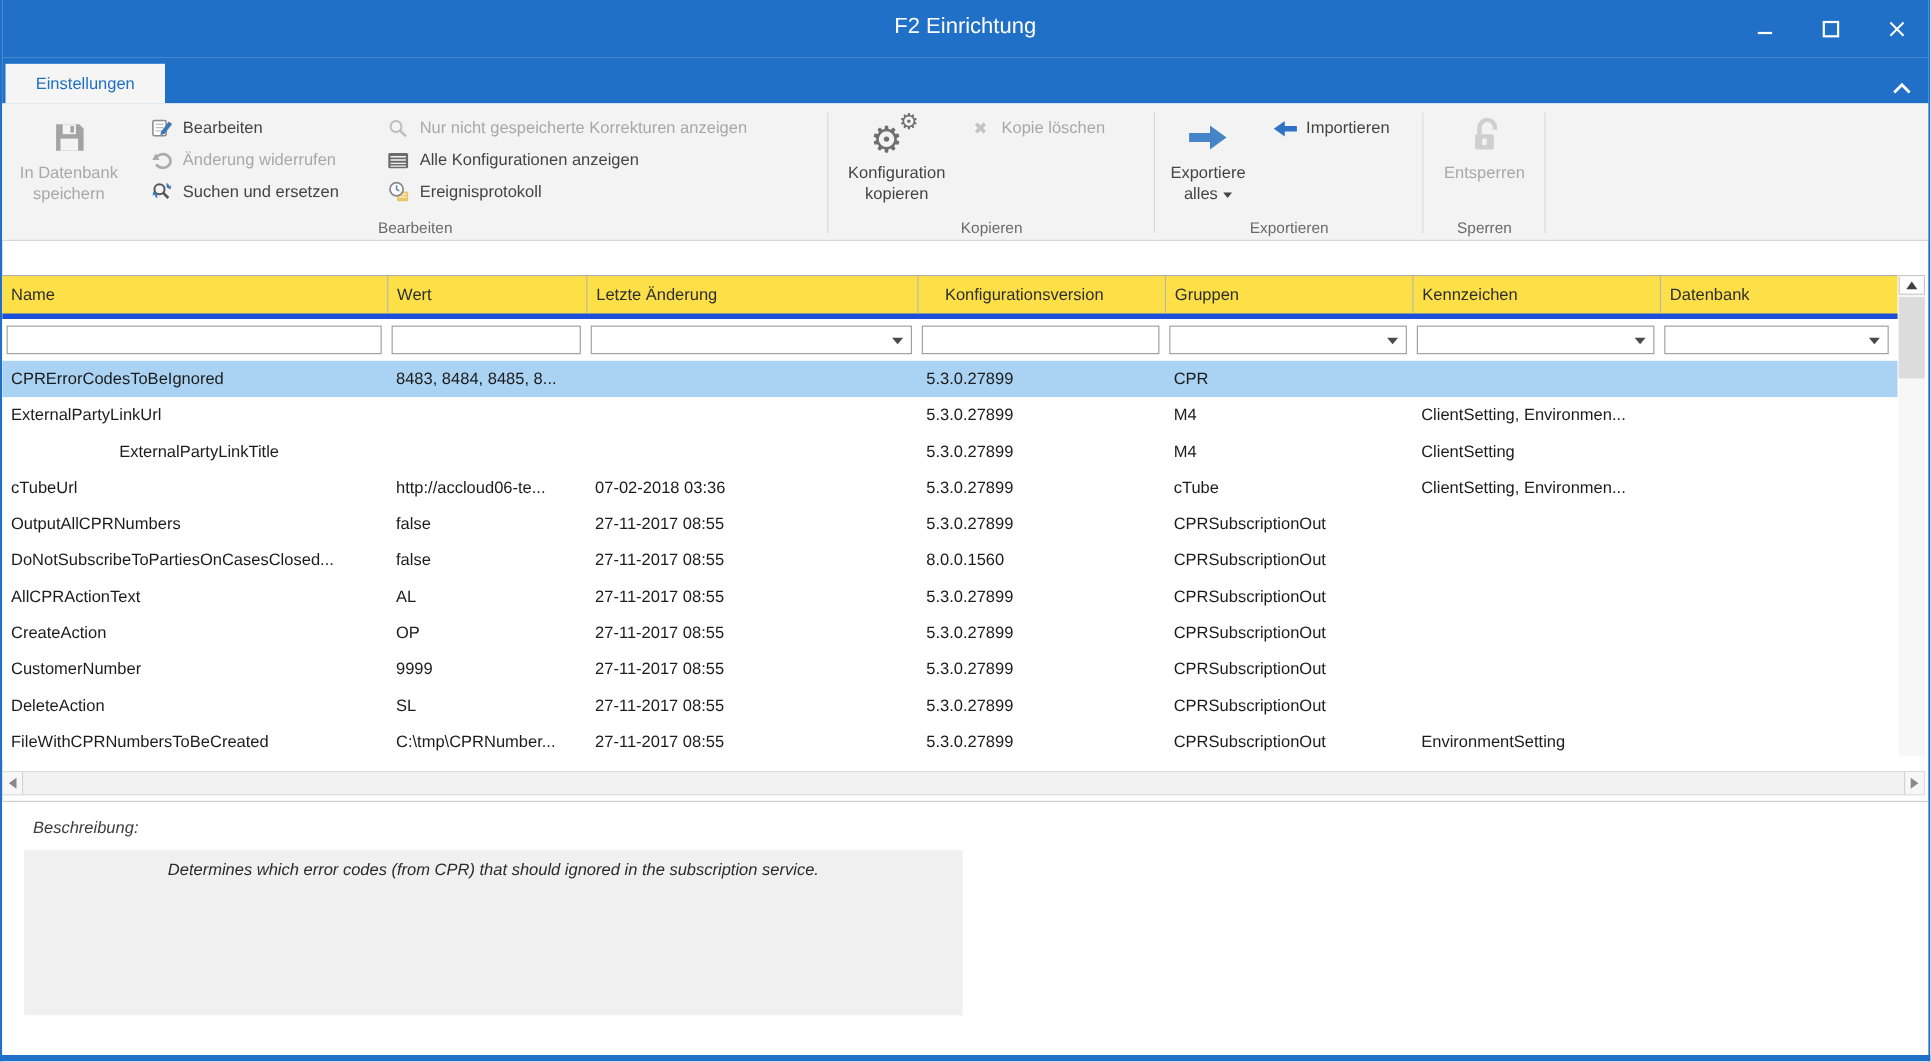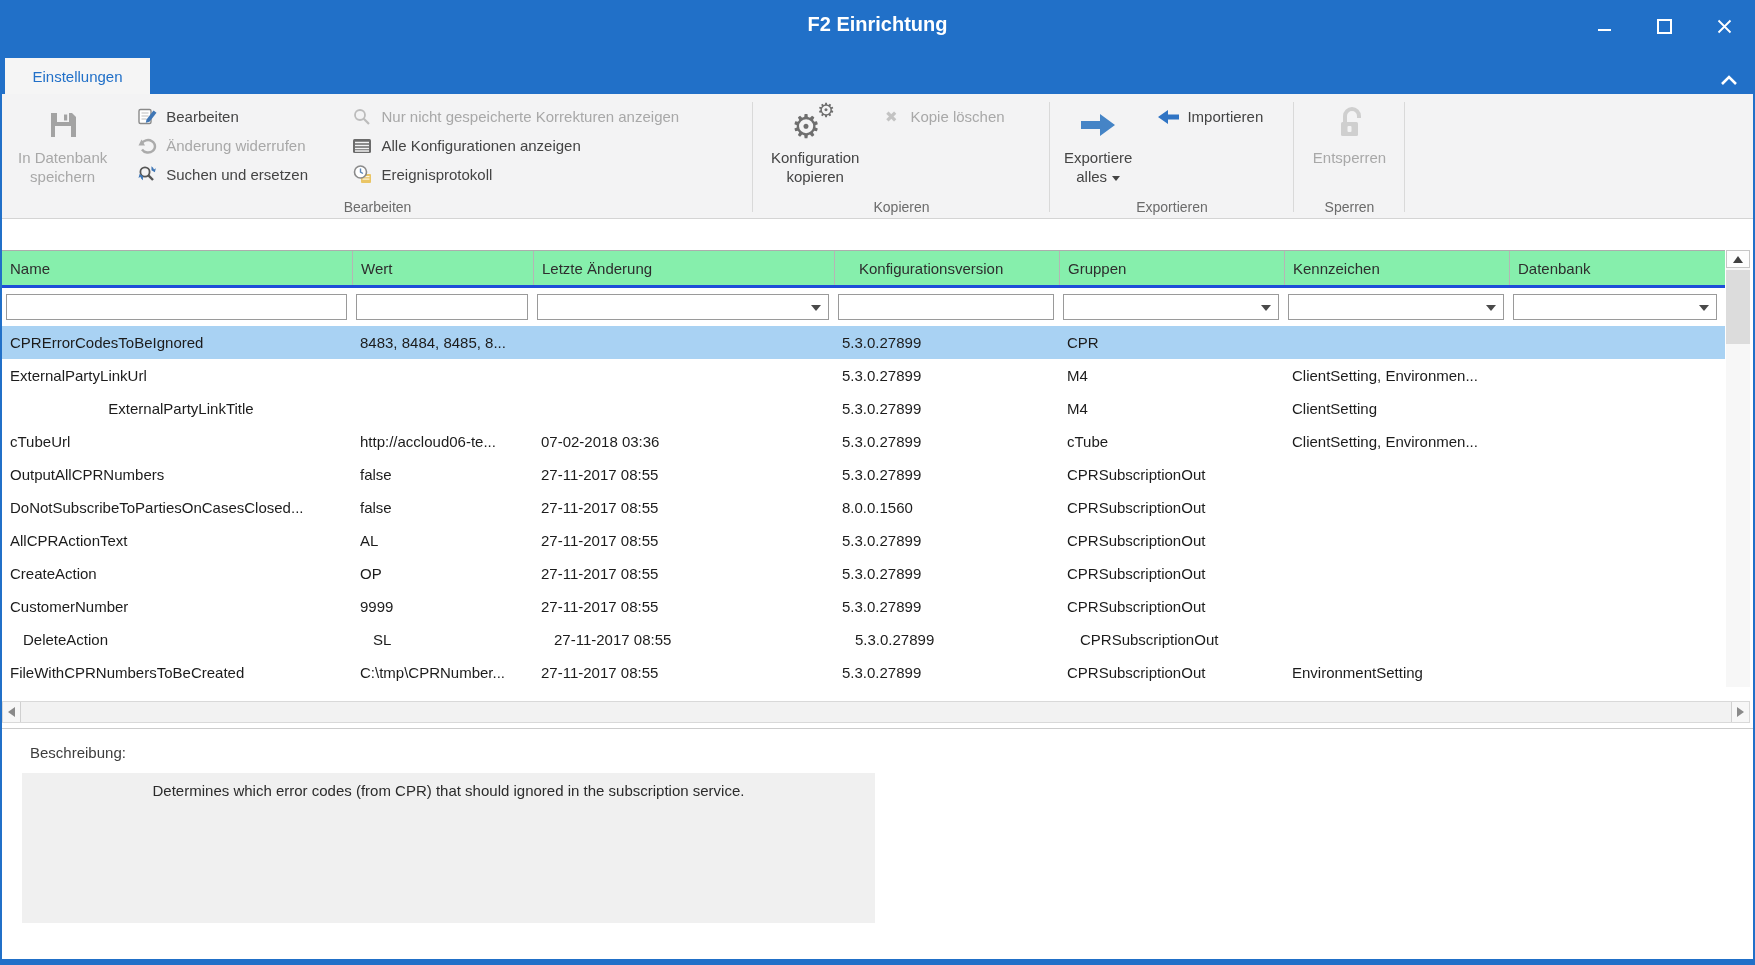--- a/index.html
+++ b/index.html
@@ -9,7 +9,7 @@
     font-family:"Liberation Sans",sans-serif;background:#ffffff;overflow:hidden;
   }
   
-  .titlebar{position:absolute;top:0;left:-2px;right:-2px;height:52px;background:#2170c8;font-weight:bold;}
+  .titlebar{position:absolute;top:0;left:-2px;right:-2px;height:52px;background:#2170c8;}
   .title{position:absolute;left:0;right:0;top:13px;text-align:center;color:#ffffff;font-size:20px;}
   .win-controls{position:absolute;right:18px;top:14px;display:flex;gap:34px;align-items:center;}
   .winbtn{width:26px;height:24px;display:flex;align-items:center;justify-content:center;cursor:default;}

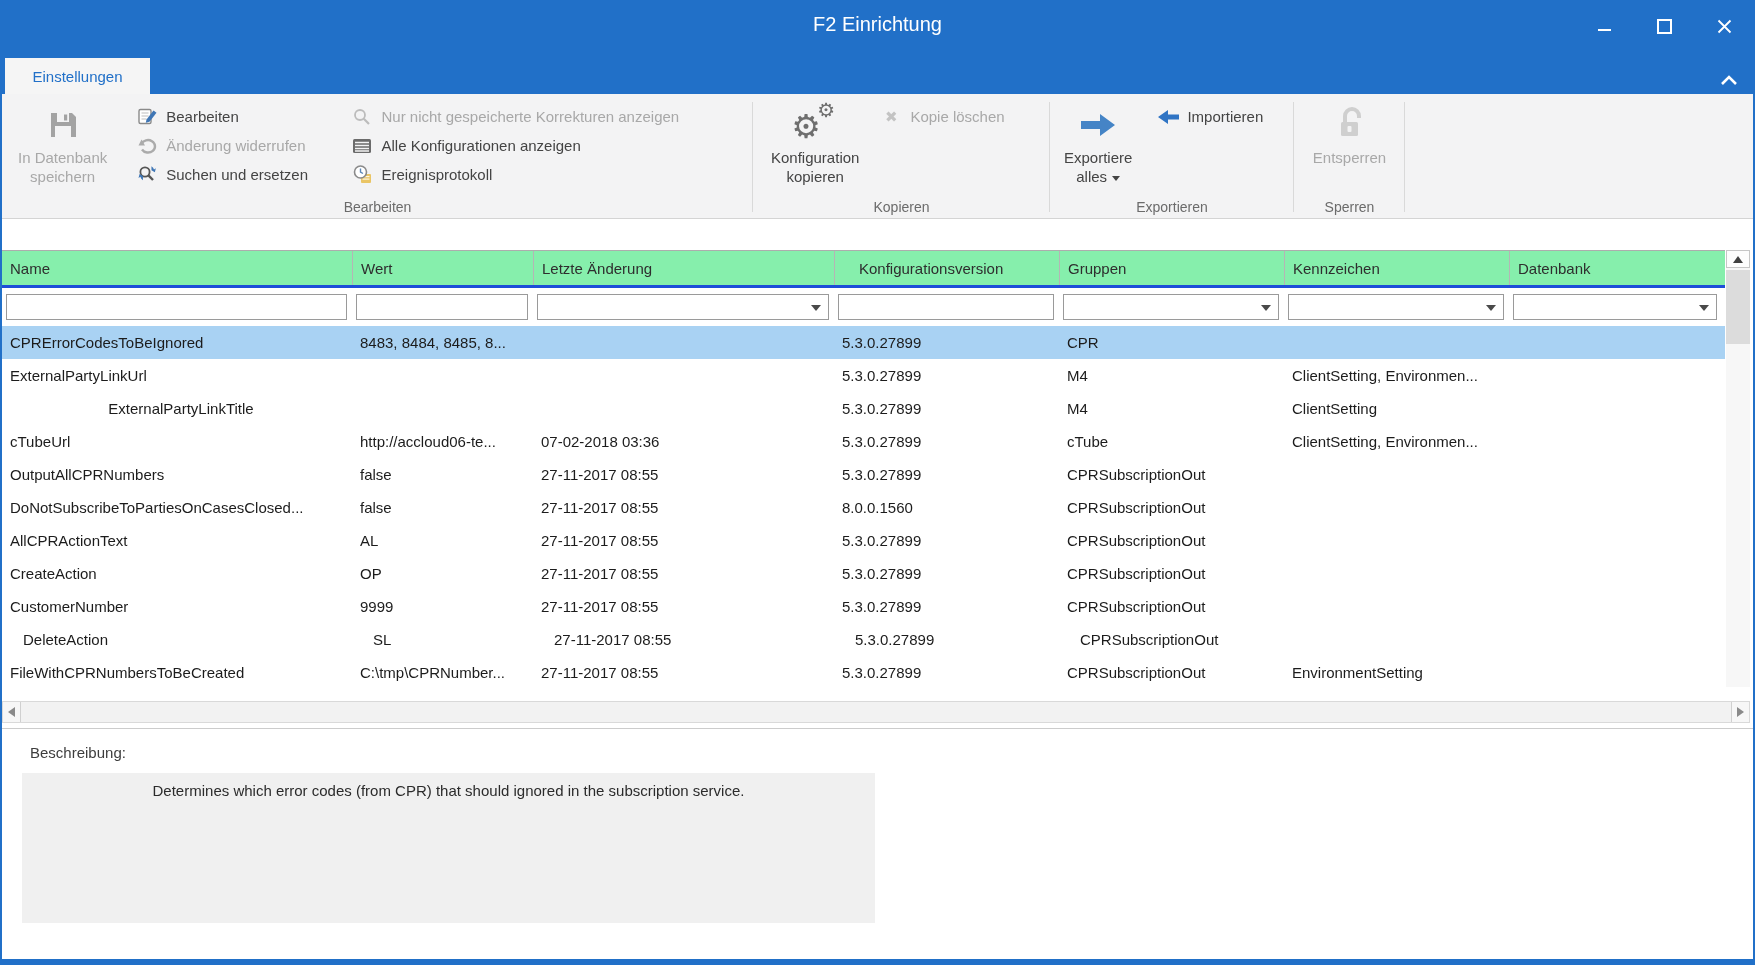--- a/index.html
+++ b/index.html
@@ -43,7 +43,7 @@
   .caret-down{display:inline-block;width:0;height:0;border-left:4px solid transparent;border-right:4px solid transparent;border-top:5px solid #444;margin-left:5px;vertical-align:middle;}
   
   .table-wrap{position:absolute;top:250px;left:0;width:1723px;}
-  .theader{display:flex;height:34px;border-top:1px solid #adadad;border-bottom:3px solid #1d4ed8;background:#86efac;}
+  .theader{display:flex;height:34px;border-top:1px solid #adadad;border-bottom:5px solid #1d4ed8;background:#fde047;}
   .hcell{box-sizing:border-box;padding-left:8px;font-size:15px;color:#2e2e2e;display:flex;align-items:center;white-space:nowrap;overflow:hidden;flex-shrink:0;}
   .hcell + .hcell{border-left:1px solid #b5b5b5;}
   .tfilter{display:flex;height:38px;align-items:center;background:#ffffff;}

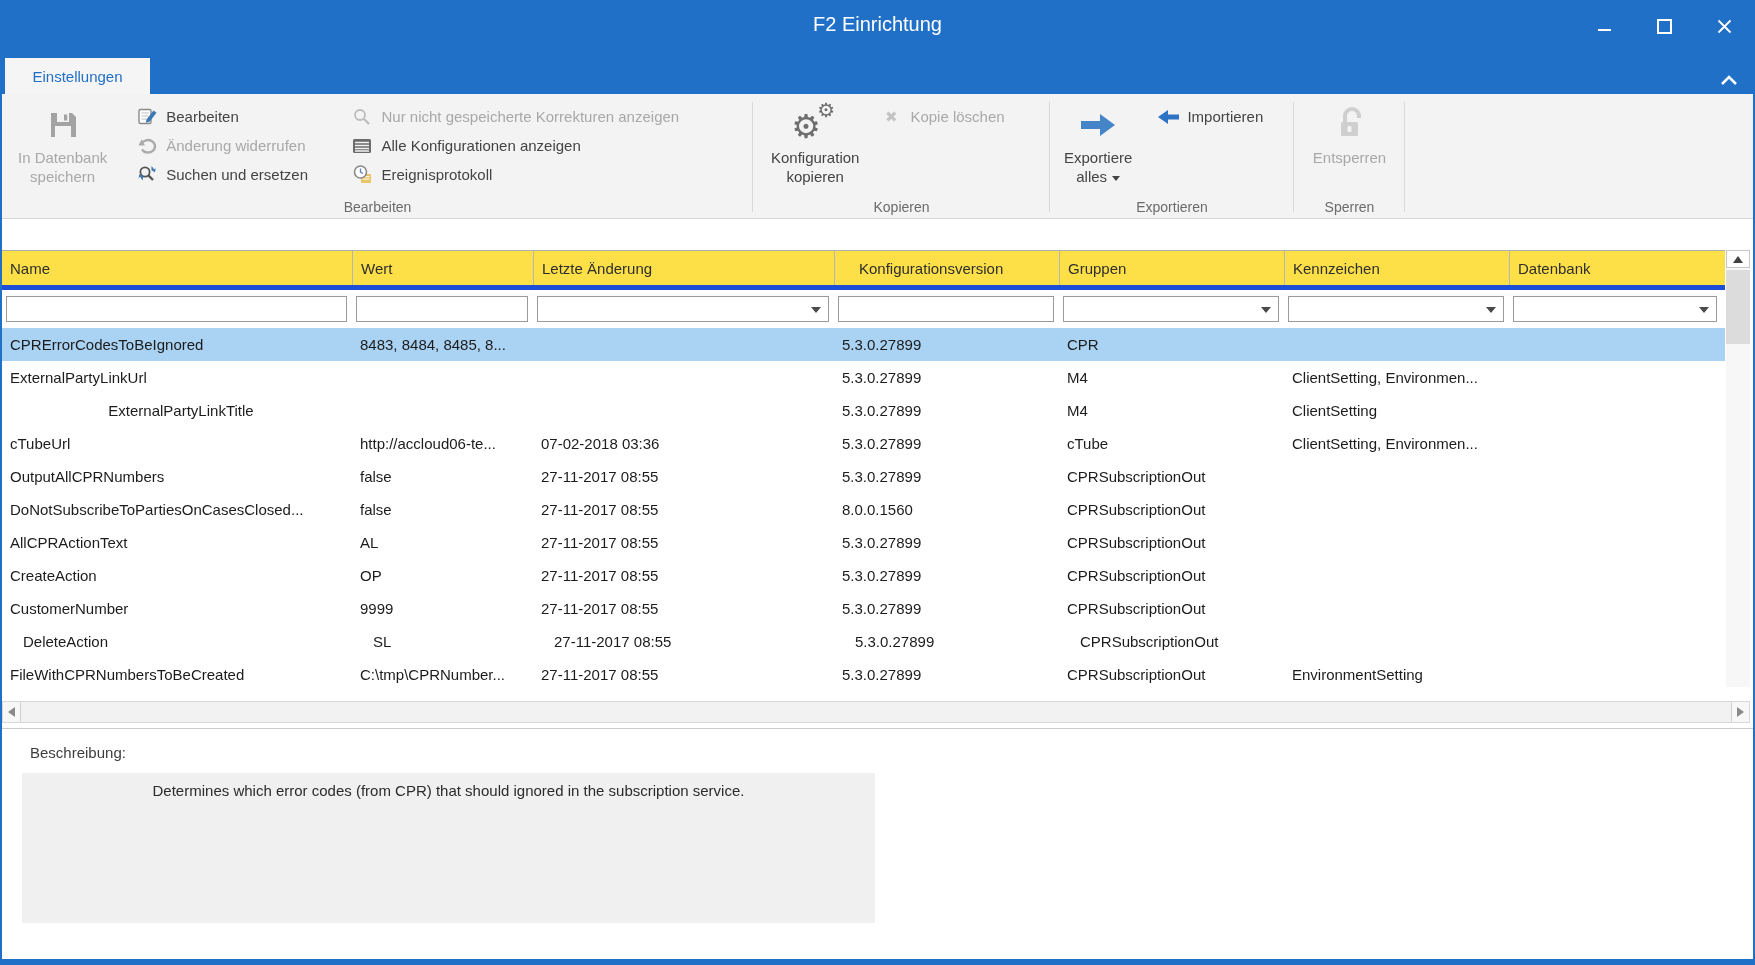--- a/index.html
+++ b/index.html
@@ -400,7 +400,7 @@
           <div class="tcell" style="width: 213px;"></div>
         </div>
         <div class="trow">
-          <div class="tcell" style="width: 350px; margin-left: 13px;">DeleteAction</div>
+          <div class="tcell" style="width: 350px;">DeleteAction</div>
           <div class="tcell" style="width: 181px;">SL</div>
           <div class="tcell" style="width: 301px;">27-11-2017 08:55</div>
           <div class="tcell" style="width: 225px;">5.3.0.27899</div>

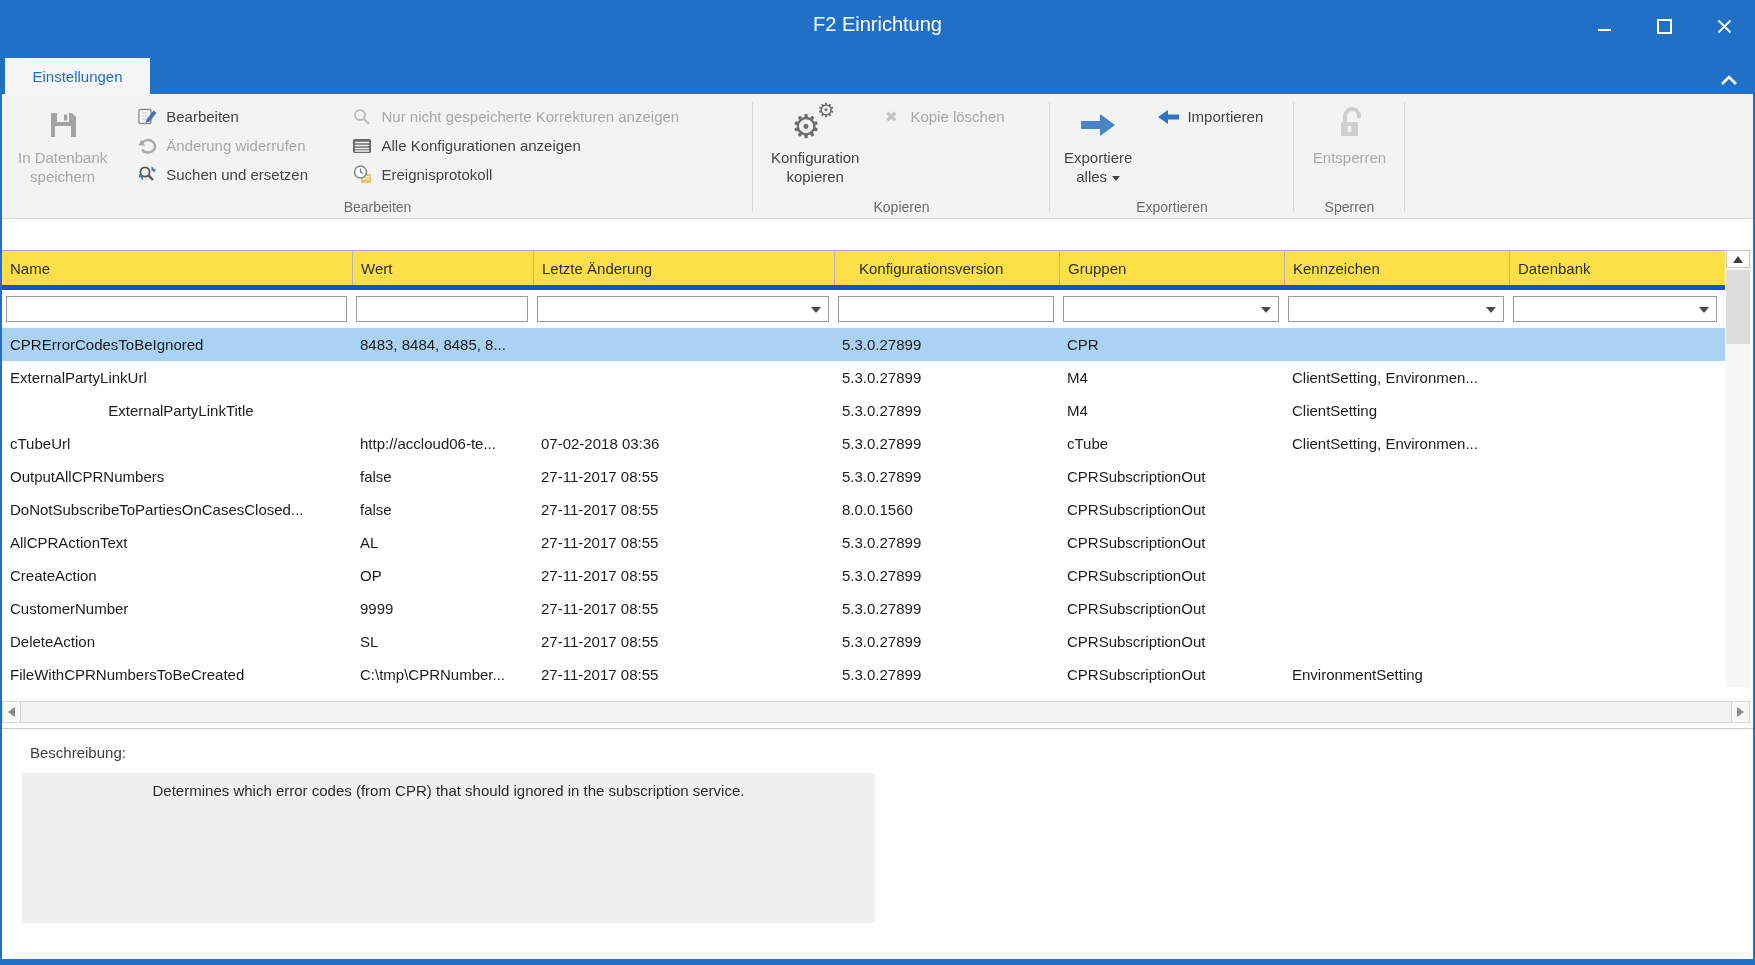--- a/index.html
+++ b/index.html
@@ -67,7 +67,7 @@
   .tri-right{width:0;height:0;border-top:5px solid transparent;border-bottom:5px solid transparent;border-left:7px solid #8a8a8a;}
   
   .bottom{position:absolute;top:728px;left:0;right:0;bottom:0;background:#ffffff;border-top:1px solid #cccccc;}
-  .panel-left{position:absolute;left:0;top:0;bottom:0;width:881px;}
+  .panel-left{position:absolute;left:0;top:0;bottom:0;width:881px;font-style:italic;}
   .panel-right{position:absolute;left:881px;top:0;bottom:0;right:0;border-left:1px solid #cfcfcf;}
   .panel-label{font-size:15px;color:#3d3d3d;margin:15px 0 0 28px;}
   .panel-right .panel-label{margin-left:8px;}

